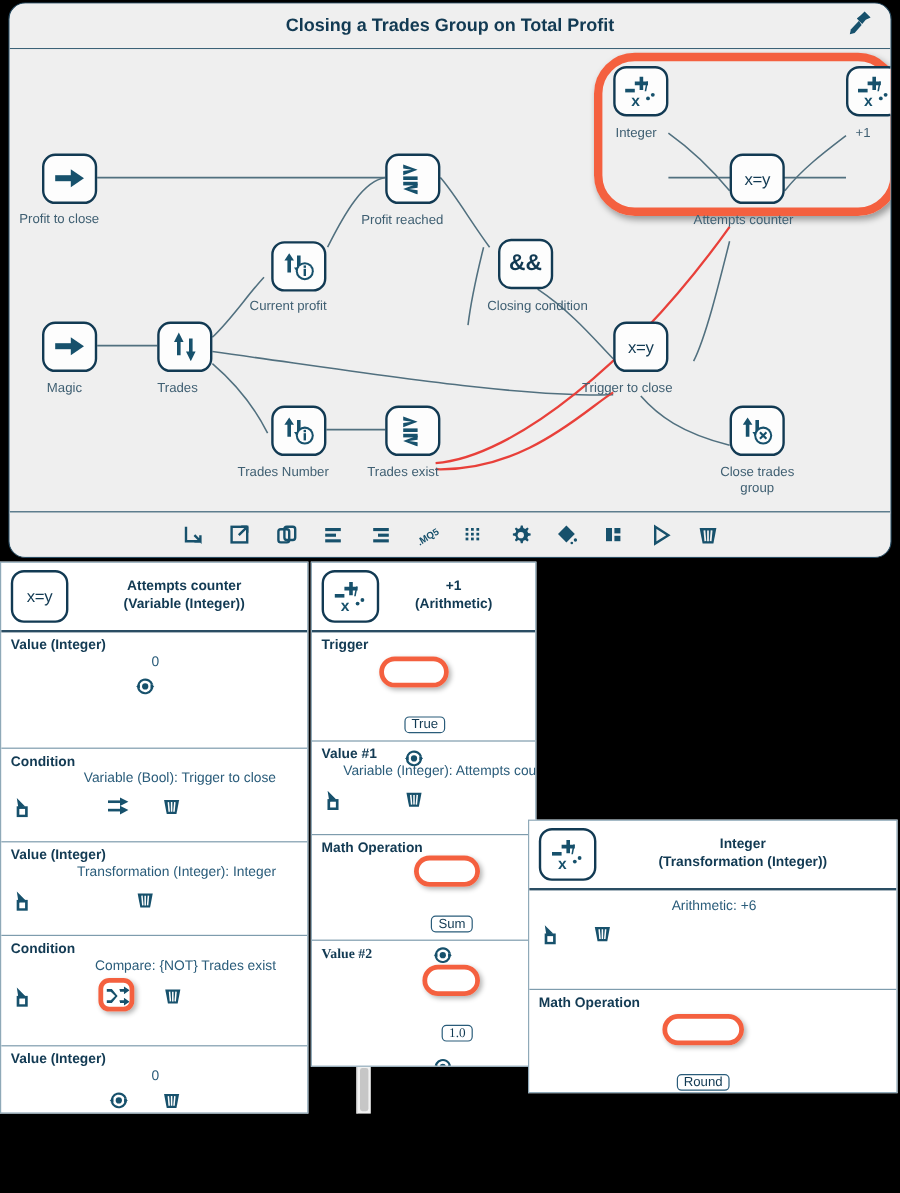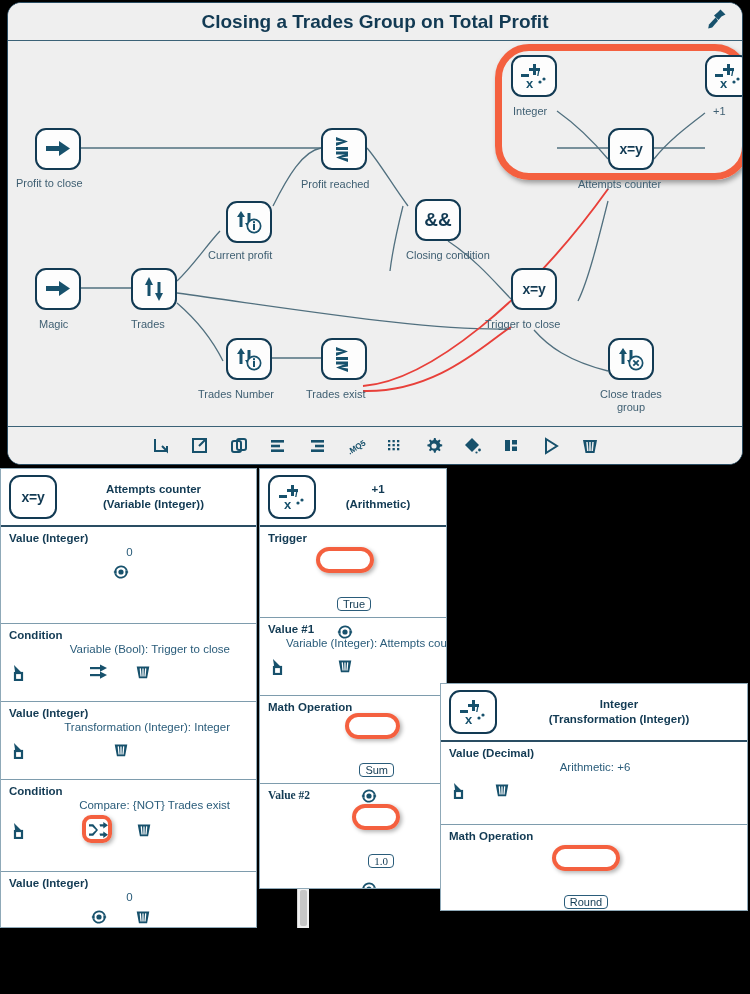--- a/index.html
+++ b/index.html
@@ -23,7 +23,7 @@
   .diagram-title{
     position:absolute;left:0;top:0;width:100%;height:38px;
     line-height:38px;text-align:center;
-    font-weight:bold;font-size:19px;color:#123a53;
+    font-weight:bold;font-size:15px;color:#123a53;
     border-bottom:1.3px solid #3b6277;
     box-sizing:border-box;
     background:#efefef;

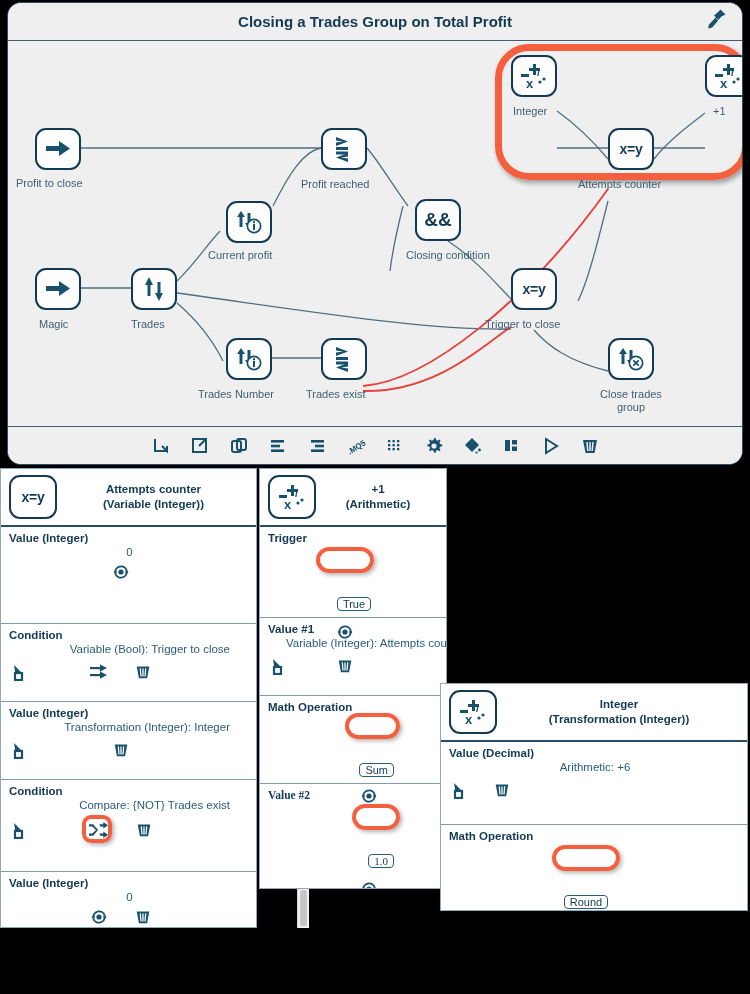--- a/index.html
+++ b/index.html
@@ -65,7 +65,7 @@
     line-height:13px;
   }
   .node-label.wrap{white-space:normal;width:70px;}
-  .eq-text{font-weight:bold;font-size:14px;color:#123a53;letter-spacing:-0.3px;}
+  .eq-text{font-weight:normal;font-size:14px;color:#123a53;letter-spacing:-0.3px;}
   .amp-text{font-weight:bold;font-size:19px;color:#123a53;}
   .sel-ring{
     position:absolute;

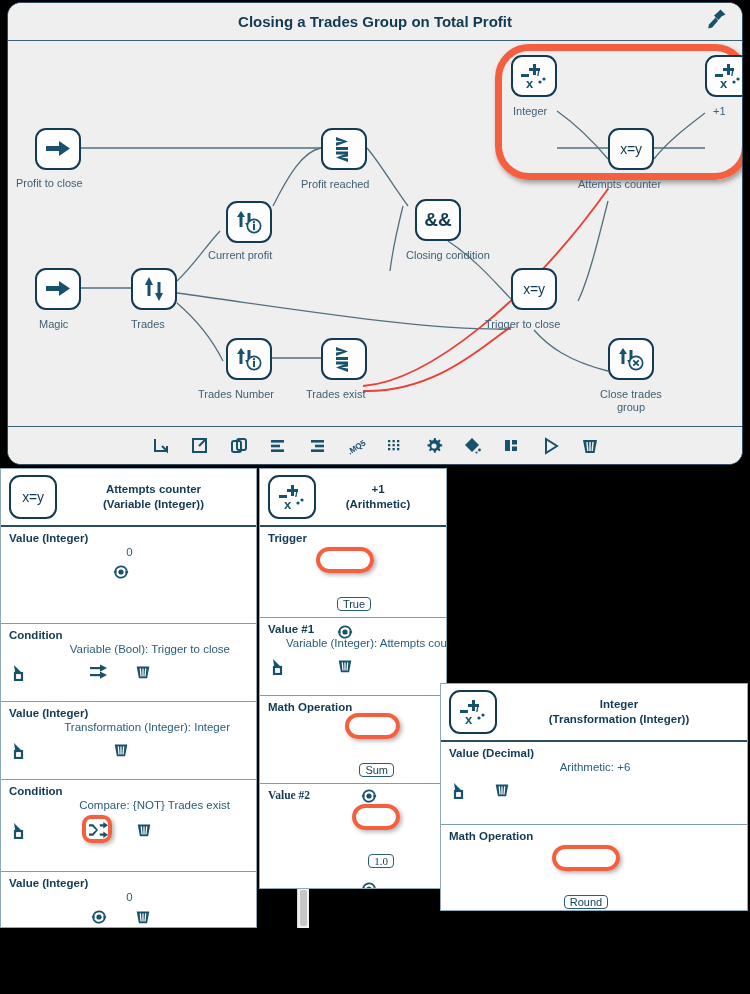--- a/index.html
+++ b/index.html
@@ -770,7 +770,6 @@
   </div>
 
   <div class="row" style="height:83px;">
-    <div class="row-label">Value (Decimal)</div>
     <div class="row-value">Arithmetic: +6</div>
     <div class="row-icons" style="margin-top:6px;">
       <div class="icon-btn">

